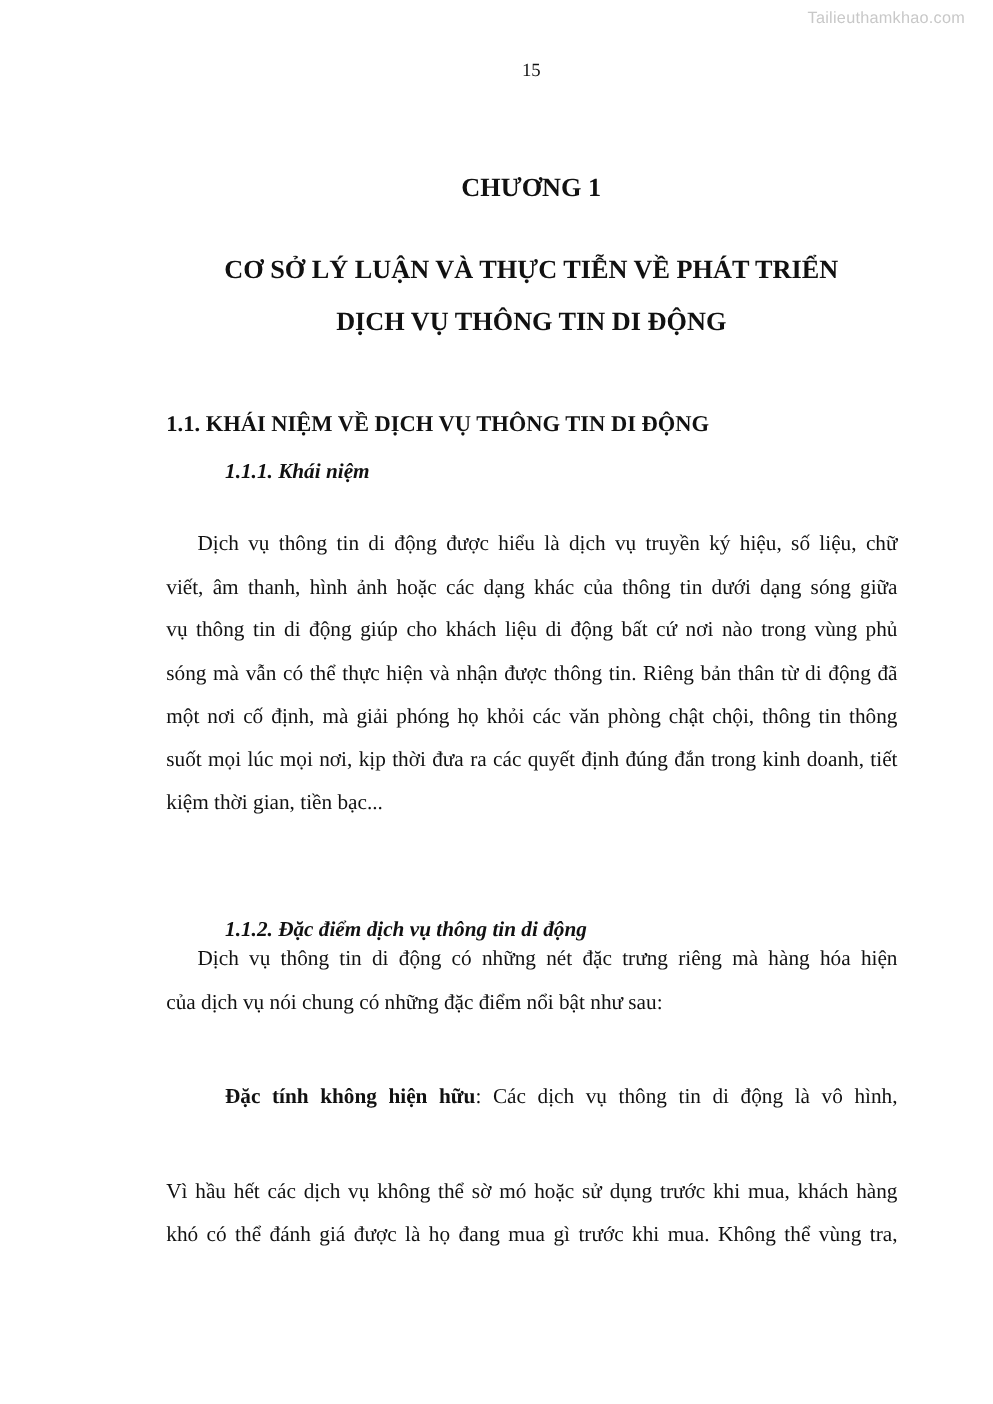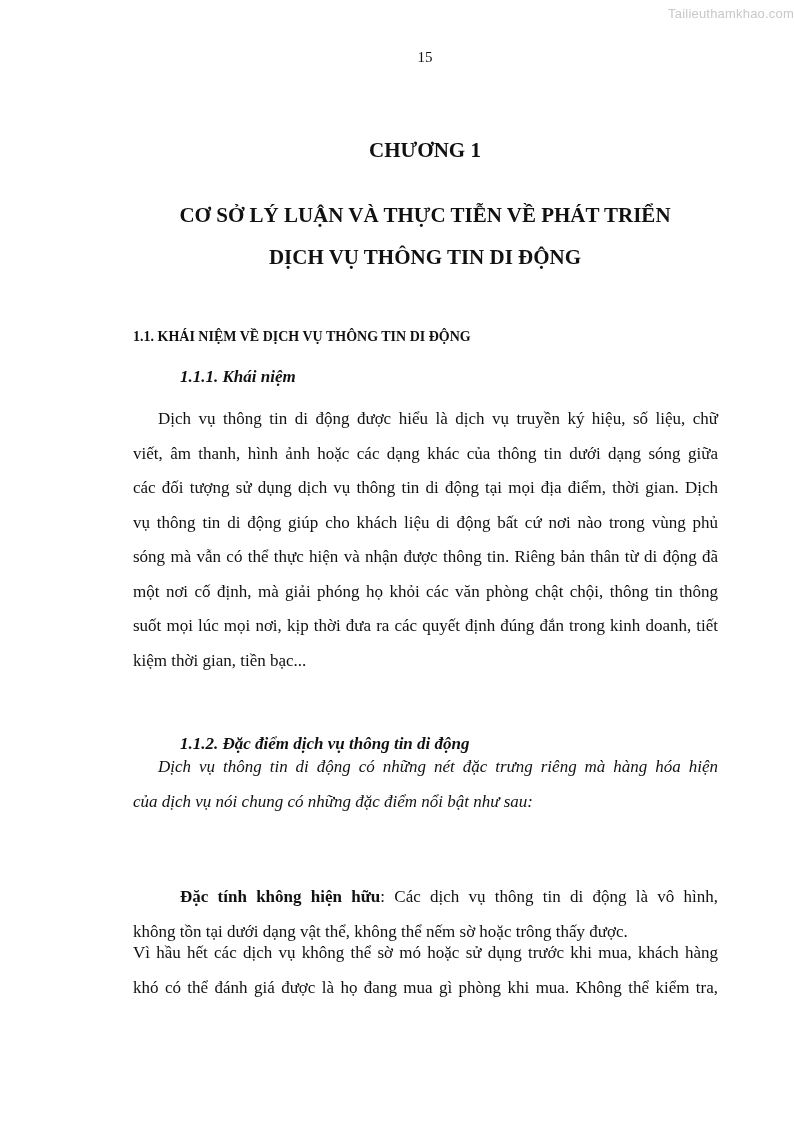--- a/index.html
+++ b/index.html
@@ -5,7 +5,7 @@
   html, body { margin:0; padding:0; background:#ffffff; }
   body { width:794px; height:1123px; position:relative; overflow:hidden;
          font-family:"Liberation Serif", "DejaVu Serif", serif; color:#111; }
-  .watermark { position:absolute; top:6px; right:0; font-family:"Liberation Sans", sans-serif;
+  .watermark { position:absolute; top:6px; right:22px; font-family:"Liberation Sans", sans-serif;
                font-size:13px; color:#c8c8c8; letter-spacing:0.2px; }
   .page-number { position:absolute; top:49px; left:0; width:850px; text-align:center; font-size:15px; }
   .chapter { position:absolute; top:138px; left:0; width:850px; text-align:center; font-weight:bold; font-size:21px; }

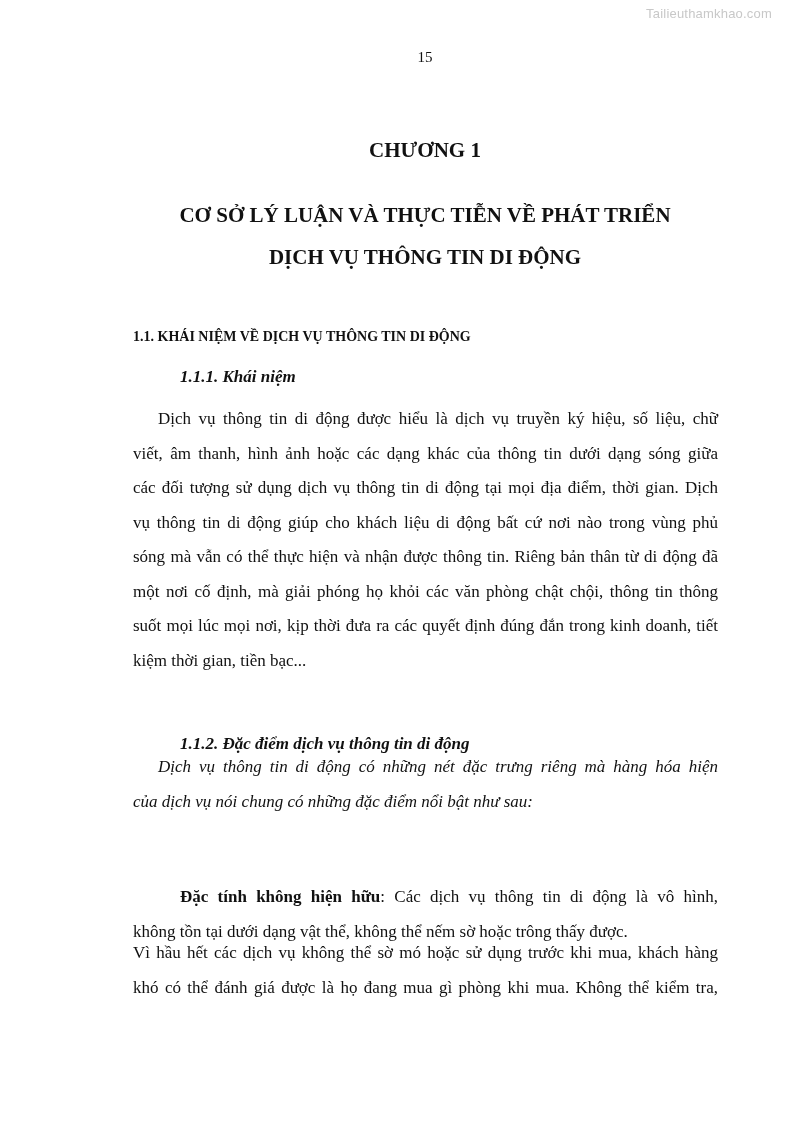--- a/index.html
+++ b/index.html
@@ -12,7 +12,7 @@
   .title-line { position:absolute; left:0; width:850px; text-align:center; font-weight:bold; font-size:21px; }
   .t1 { top:203px; }
   .t2 { top:245px; }
-  .h2 { position:absolute; left:133px; top:329px; font-weight:bold; font-size:14px; }
+  .h2 { position:absolute; left:133px; top:329px; font-weight:bold; font-size:18px; }
   .h3 { position:absolute; left:180px; font-weight:bold; font-size:17px; }
   .h3a { top:367px;font-style:italic; }
   .h3b { top:734px;font-style:italic; }

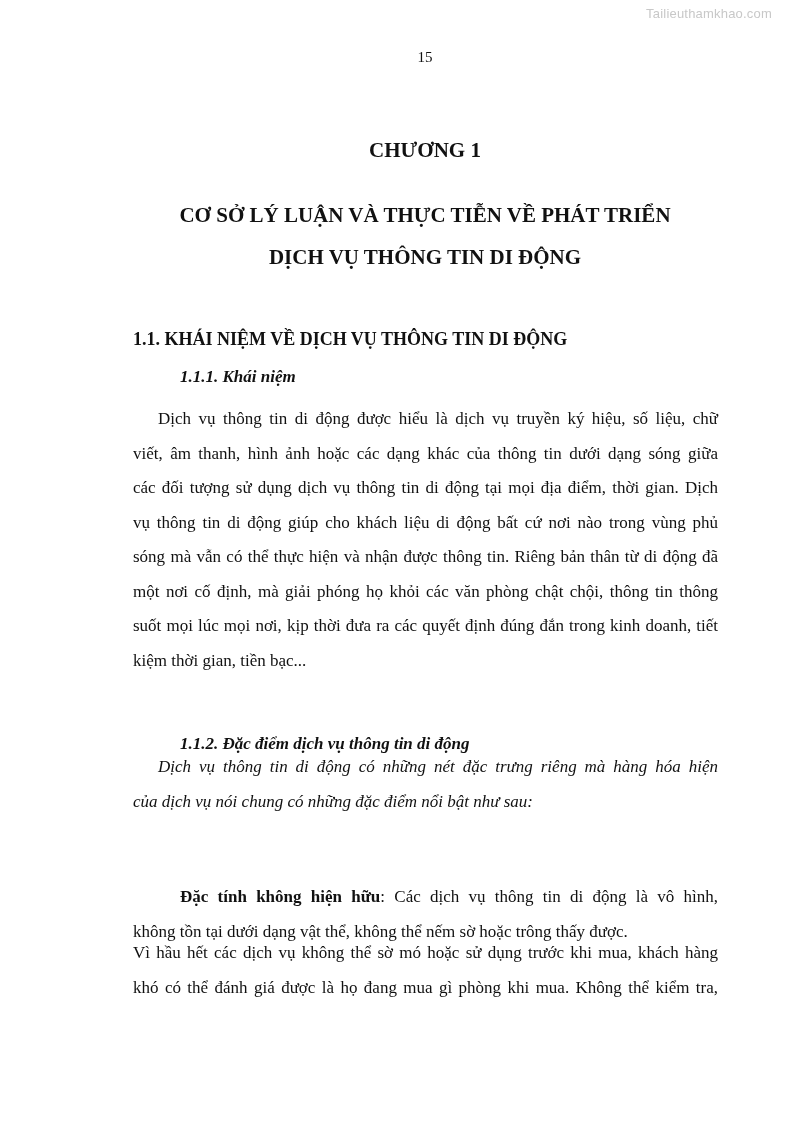--- a/index.html
+++ b/index.html
@@ -20,7 +20,7 @@
           text-align:justify; }
   .para .line { display:block; text-align:justify; text-align-last:justify; white-space:nowrap; height:34.5px; }
   .para .line.last { text-align-last:left; }
-  .p1 { top:402px; }
+  .p1 { top:418px; }
   .p2 { top:750px;font-style:italic; }
   .p3 { top:860px; }
   .p4 { top:936px; }

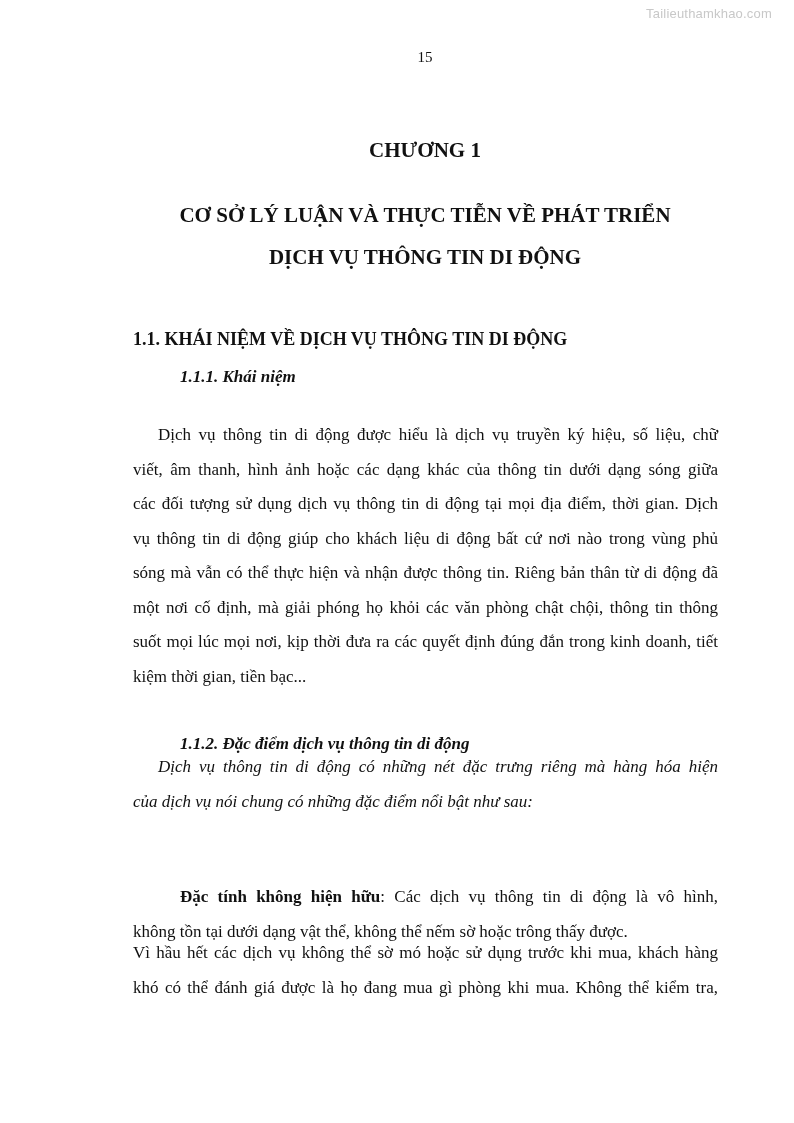--- a/index.html
+++ b/index.html
@@ -44,7 +44,6 @@
 <div class="para p1">
   <span class="line indent">Dịch vụ thông tin di động được hiểu là dịch vụ truyền ký hiệu, số liệu, chữ</span>
   <span class="line">viết, âm thanh, hình ảnh hoặc các dạng khác của thông tin dưới dạng sóng giữa</span>
-  <span class="line">các đối tượng sử dụng dịch vụ thông tin di động tại mọi địa điểm, thời gian. Dịch</span>
   <span class="line">vụ thông tin di động giúp cho khách liệu di động bất cứ nơi nào trong vùng phủ</span>
   <span class="line">sóng mà vẫn có thể thực hiện và nhận được thông tin. Riêng bản thân từ di động đã</span>
   <span class="line">một nơi cố định, mà giải phóng họ khỏi các văn phòng chật chội, thông tin thông</span>

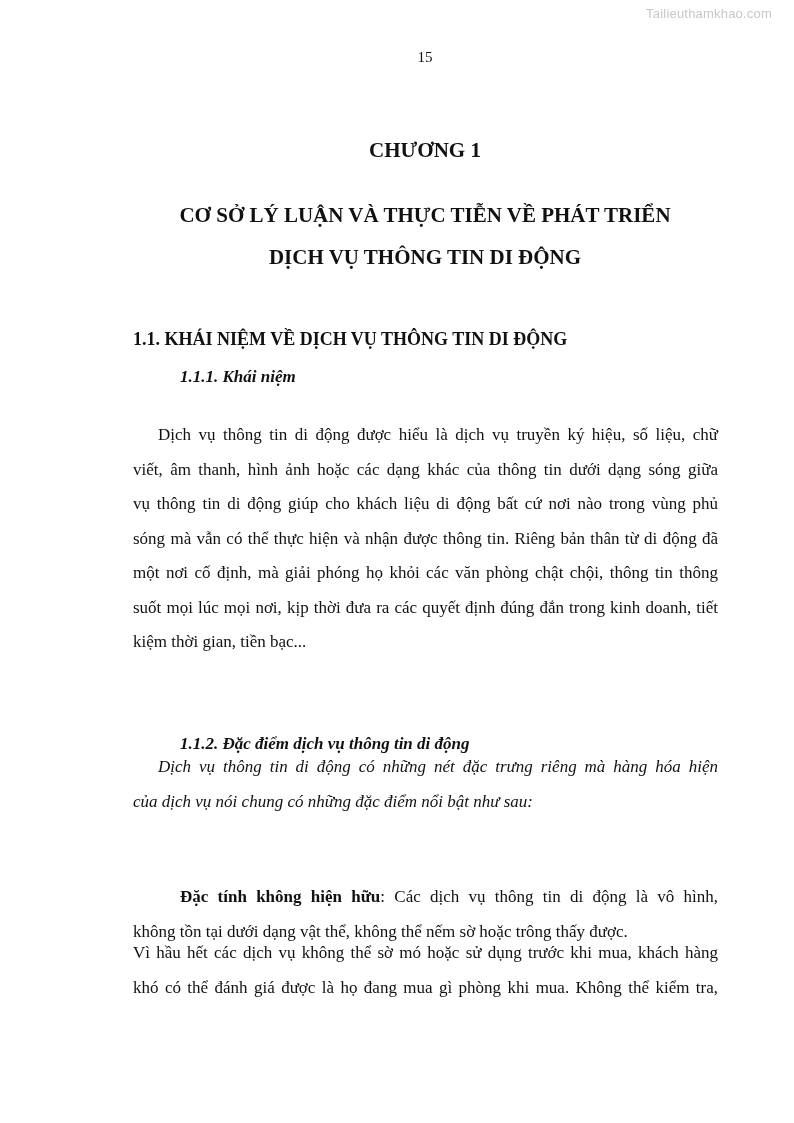--- a/index.html
+++ b/index.html
@@ -21,7 +21,7 @@
   .para .line { display:block; text-align:justify; text-align-last:justify; white-space:nowrap; height:34.5px; }
   .para .line.last { text-align-last:left; }
   .p1 { top:418px; }
-  .p2 { top:750px;font-style:italic; }
+  .p2 { top:750px; }
   .p3 { top:860px; }
   .p4 { top:936px; }
   .indent { padding-left:25px; }

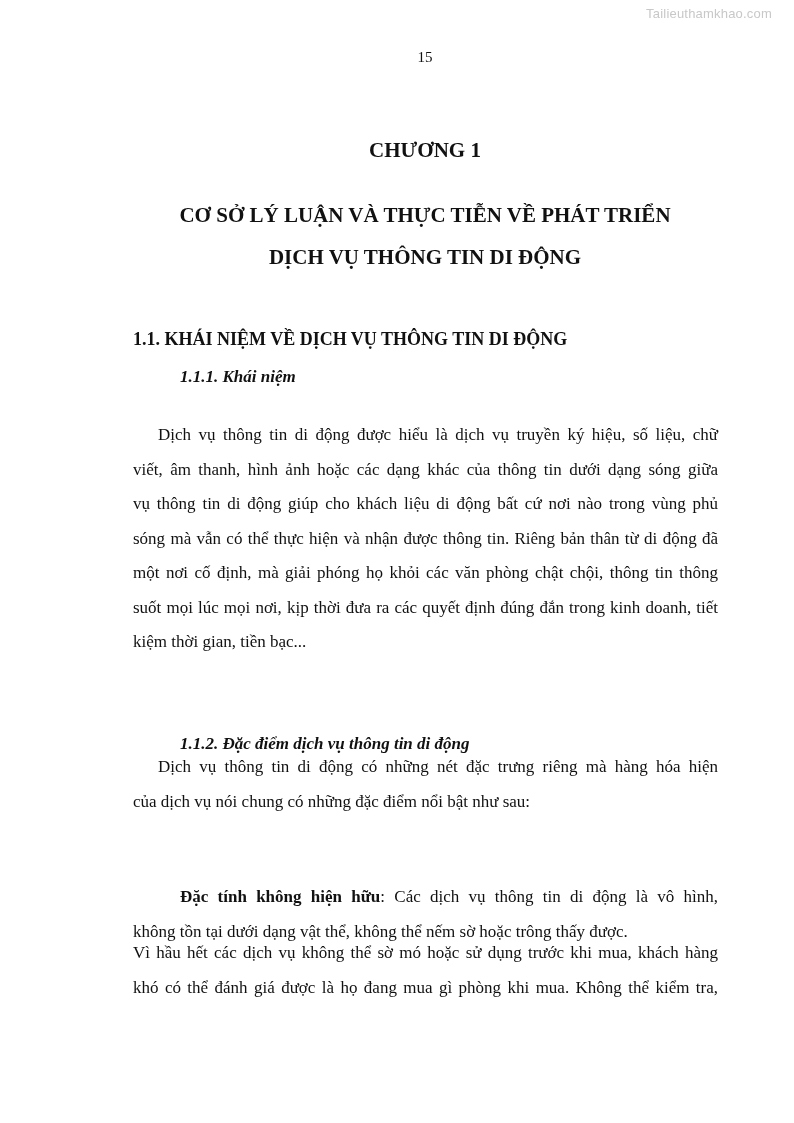--- a/index.html
+++ b/index.html
@@ -25,7 +25,7 @@
   .p3 { top:860px; }
   .p4 { top:936px; }
   .indent { padding-left:25px; }
-  .indent2 { padding-left:47px;margin-top:20px; }
+  .indent2 { padding-left:47px; }
   b { font-weight:bold; }
 </style>
 </head>

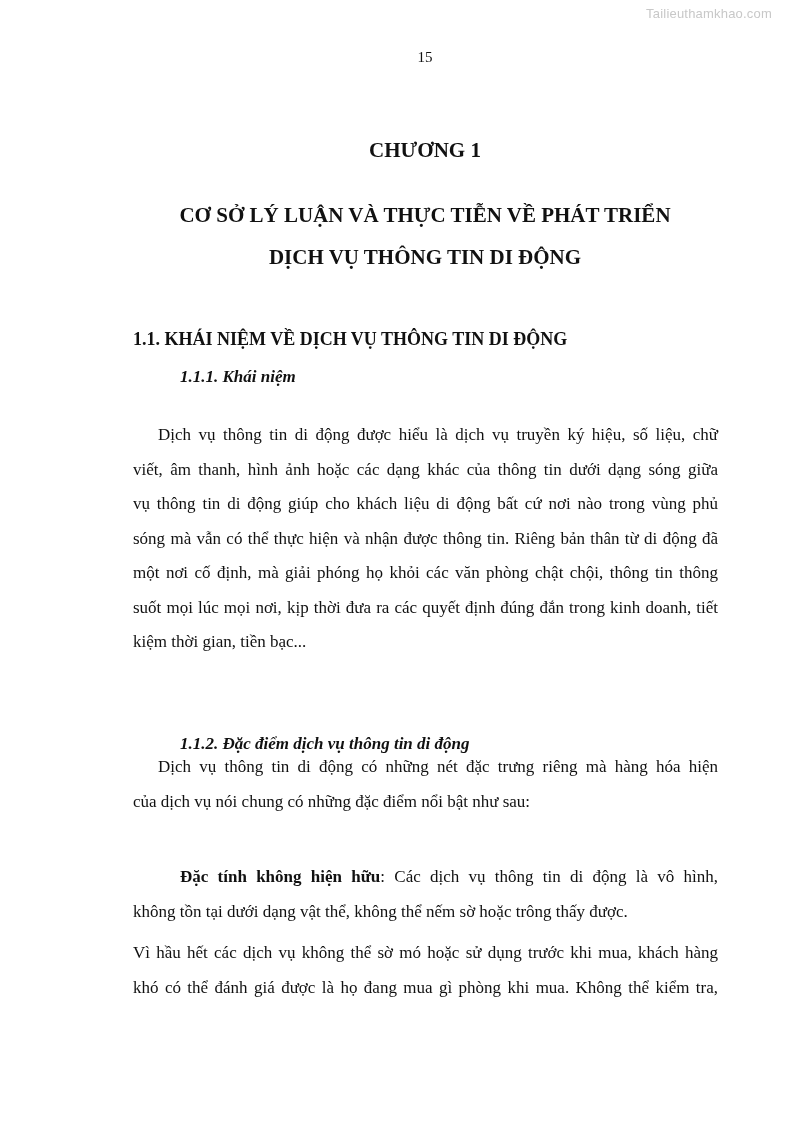--- a/index.html
+++ b/index.html
@@ -60,7 +60,6 @@
 
 <div class="para p3">
   <span class="line indent2"><b>Đặc tính không hiện hữu</b><span>: Các dịch vụ thông tin di động là vô hình,</span></span>
-  <span class="line last">không tồn tại dưới dạng vật thể, không thể nếm sờ hoặc trông thấy được.</span>
 </div>
 
 <div class="para p4">

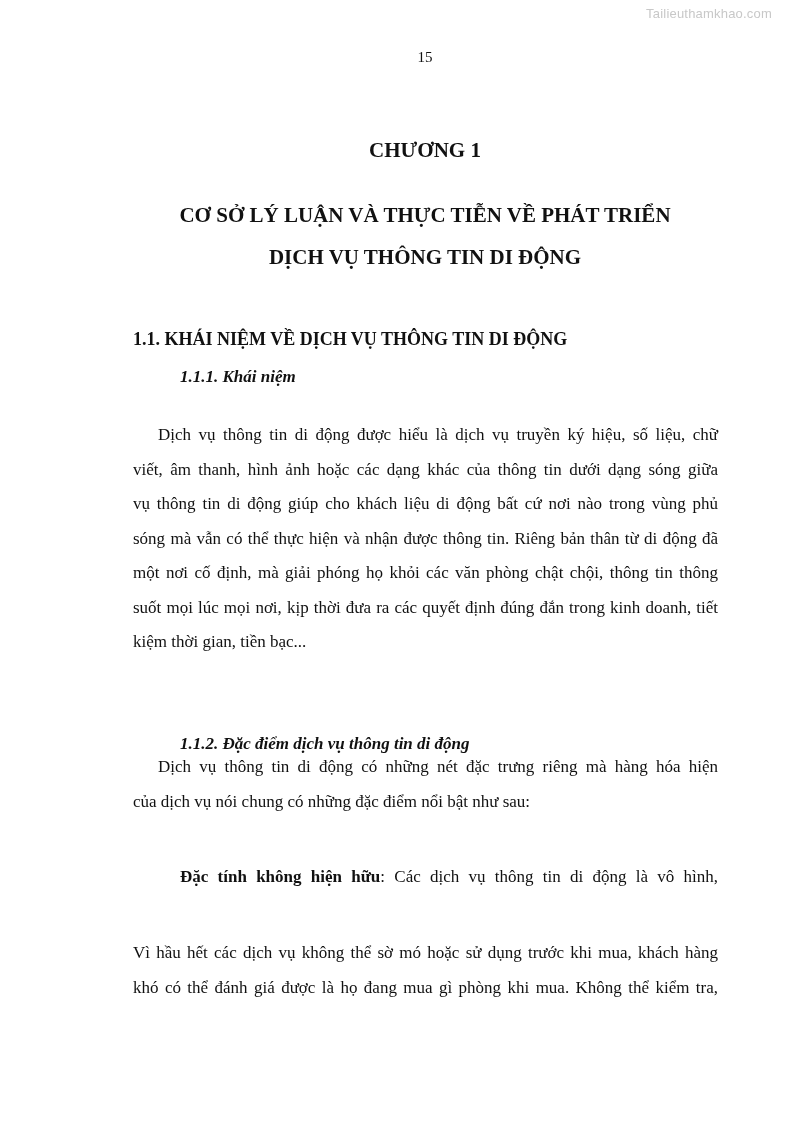--- a/index.html
+++ b/index.html
@@ -64,7 +64,7 @@
 
 <div class="para p4">
   <span class="line">Vì hầu hết các dịch vụ không thể sờ mó hoặc sử dụng trước khi mua, khách hàng</span>
-  <span class="line">khó có thể đánh giá được là họ đang mua gì phòng khi mua. Không thể kiểm tra,</span>
+  <span class="line">khó có thể đánh giá được là họ đang mua gì trước khi mua. Không thể vùng tra,</span>
 </div>
 
 </body></html>

